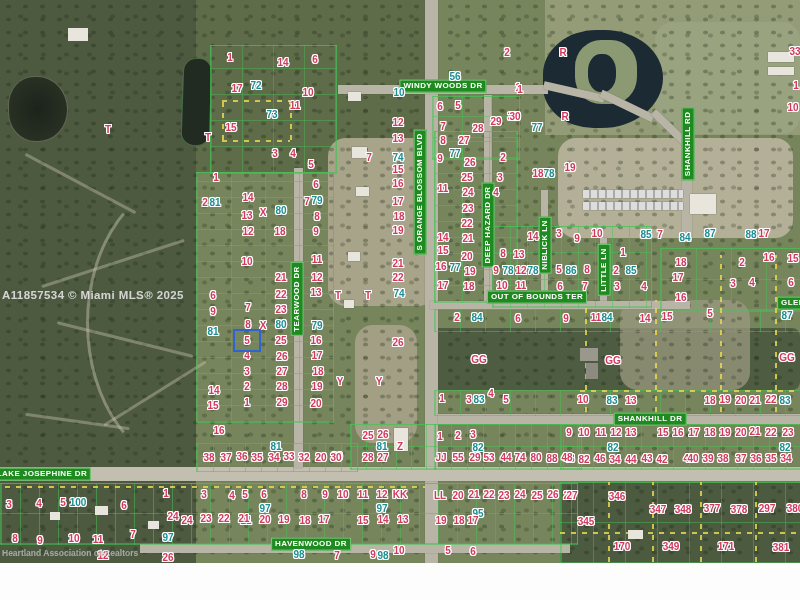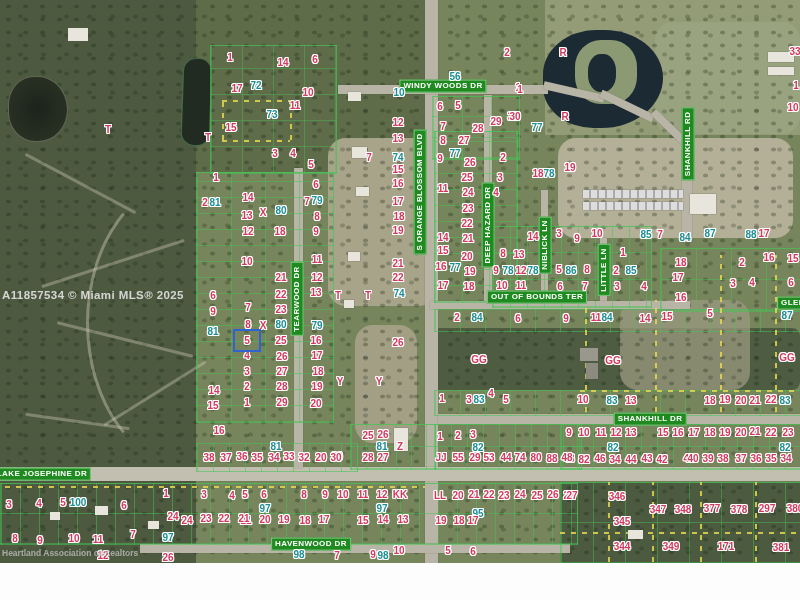--- a/index.html
+++ b/index.html
@@ -462,7 +462,7 @@
         <span class="lot" style="left: 204px; top: 495px;">3</span>
         <span class="lot" style="left: 572px; top: 496px;">27</span>
         <span class="lot" style="left: 617px; top: 497px;">346</span>
-        <span class="lot" style="left: 622px; top: 522px; text-align: right;">345</span>
+        <span class="lot" style="left: 586px; top: 522px; text-align: right;">345</span>
         <span class="lot" style="left: 622px; top: 547px;">344</span>
         <span class="lot" style="left: 658px; top: 510px;">347</span>
         <span class="lot" style="left: 683px; top: 510px;">348</span>

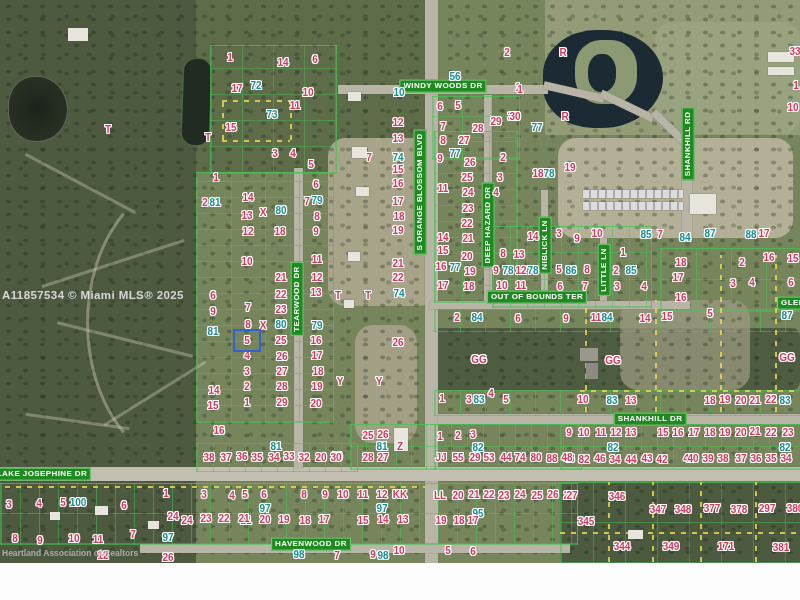--- a/index.html
+++ b/index.html
@@ -463,7 +463,7 @@
         <span class="lot" style="left: 572px; top: 496px;">27</span>
         <span class="lot" style="left: 617px; top: 497px;">346</span>
         <span class="lot" style="left: 586px; top: 522px; text-align: right;">345</span>
-        <span class="lot" style="left: 622px; top: 547px;">344</span>
+        <span class="lot" style="left: 622px; top: 547px;">170</span>
         <span class="lot" style="left: 658px; top: 510px;">347</span>
         <span class="lot" style="left: 683px; top: 510px;">348</span>
         <span class="lot" style="left: 712px; top: 509px;">377</span>

